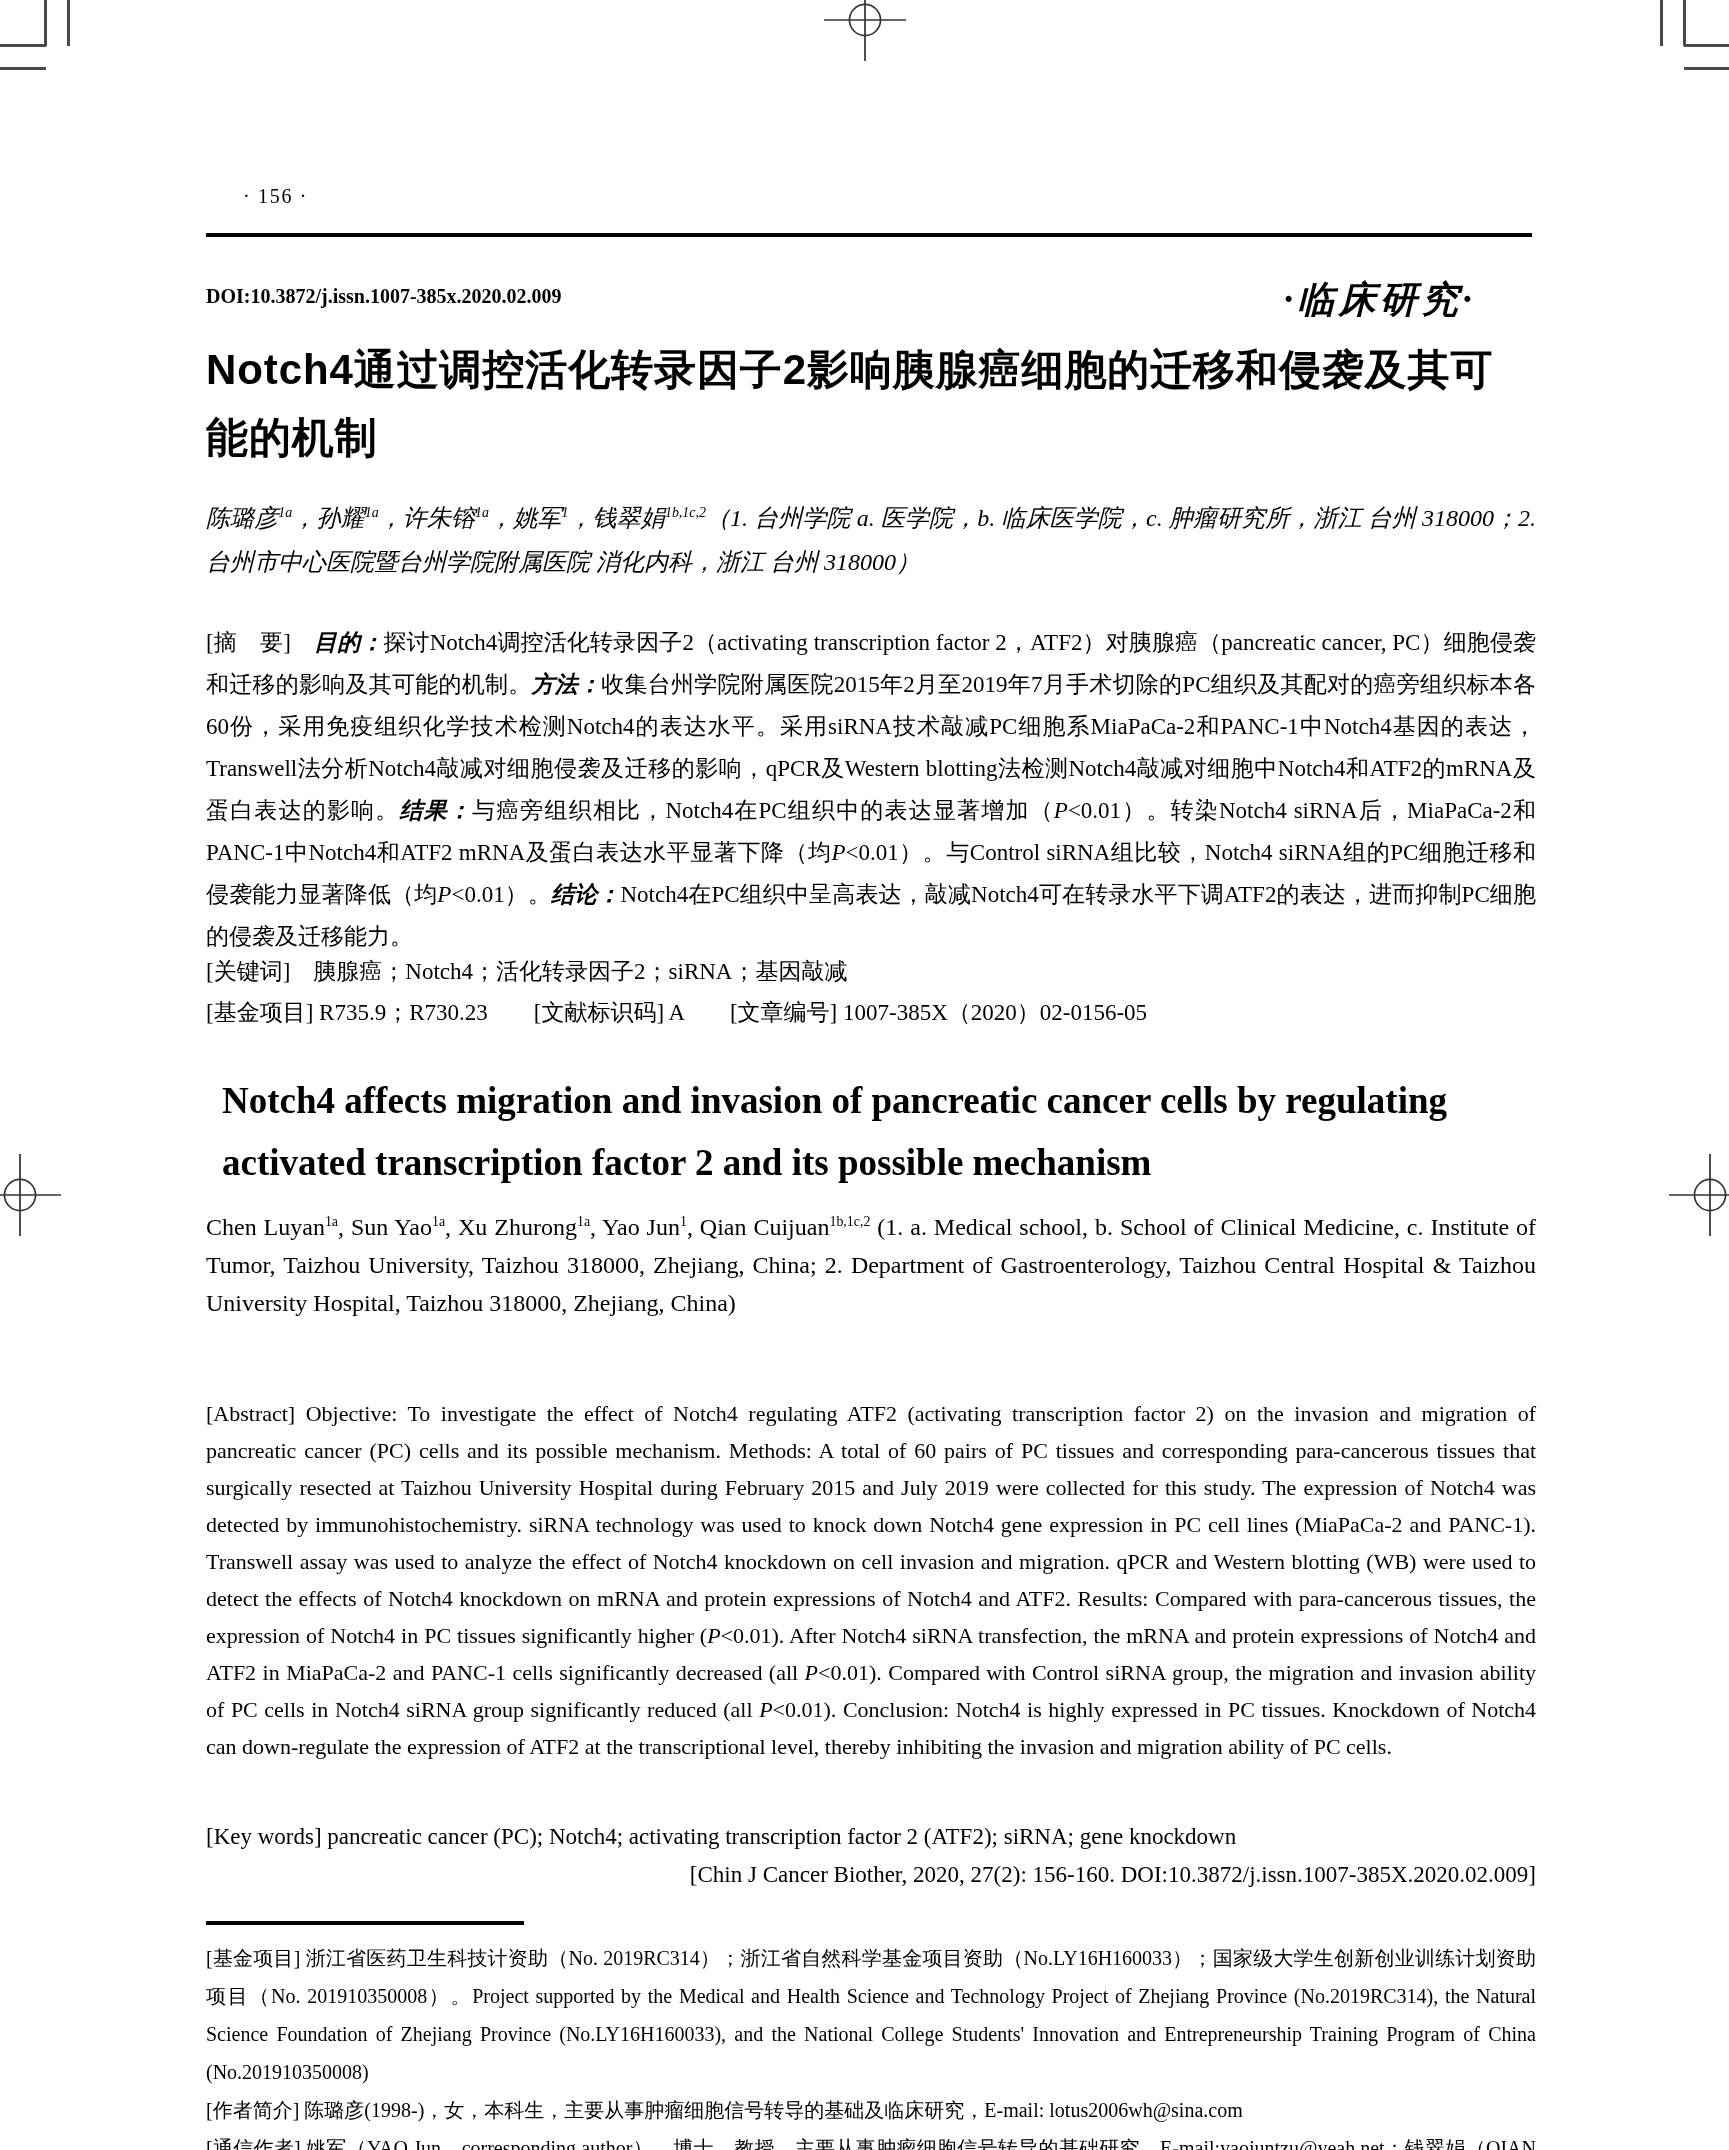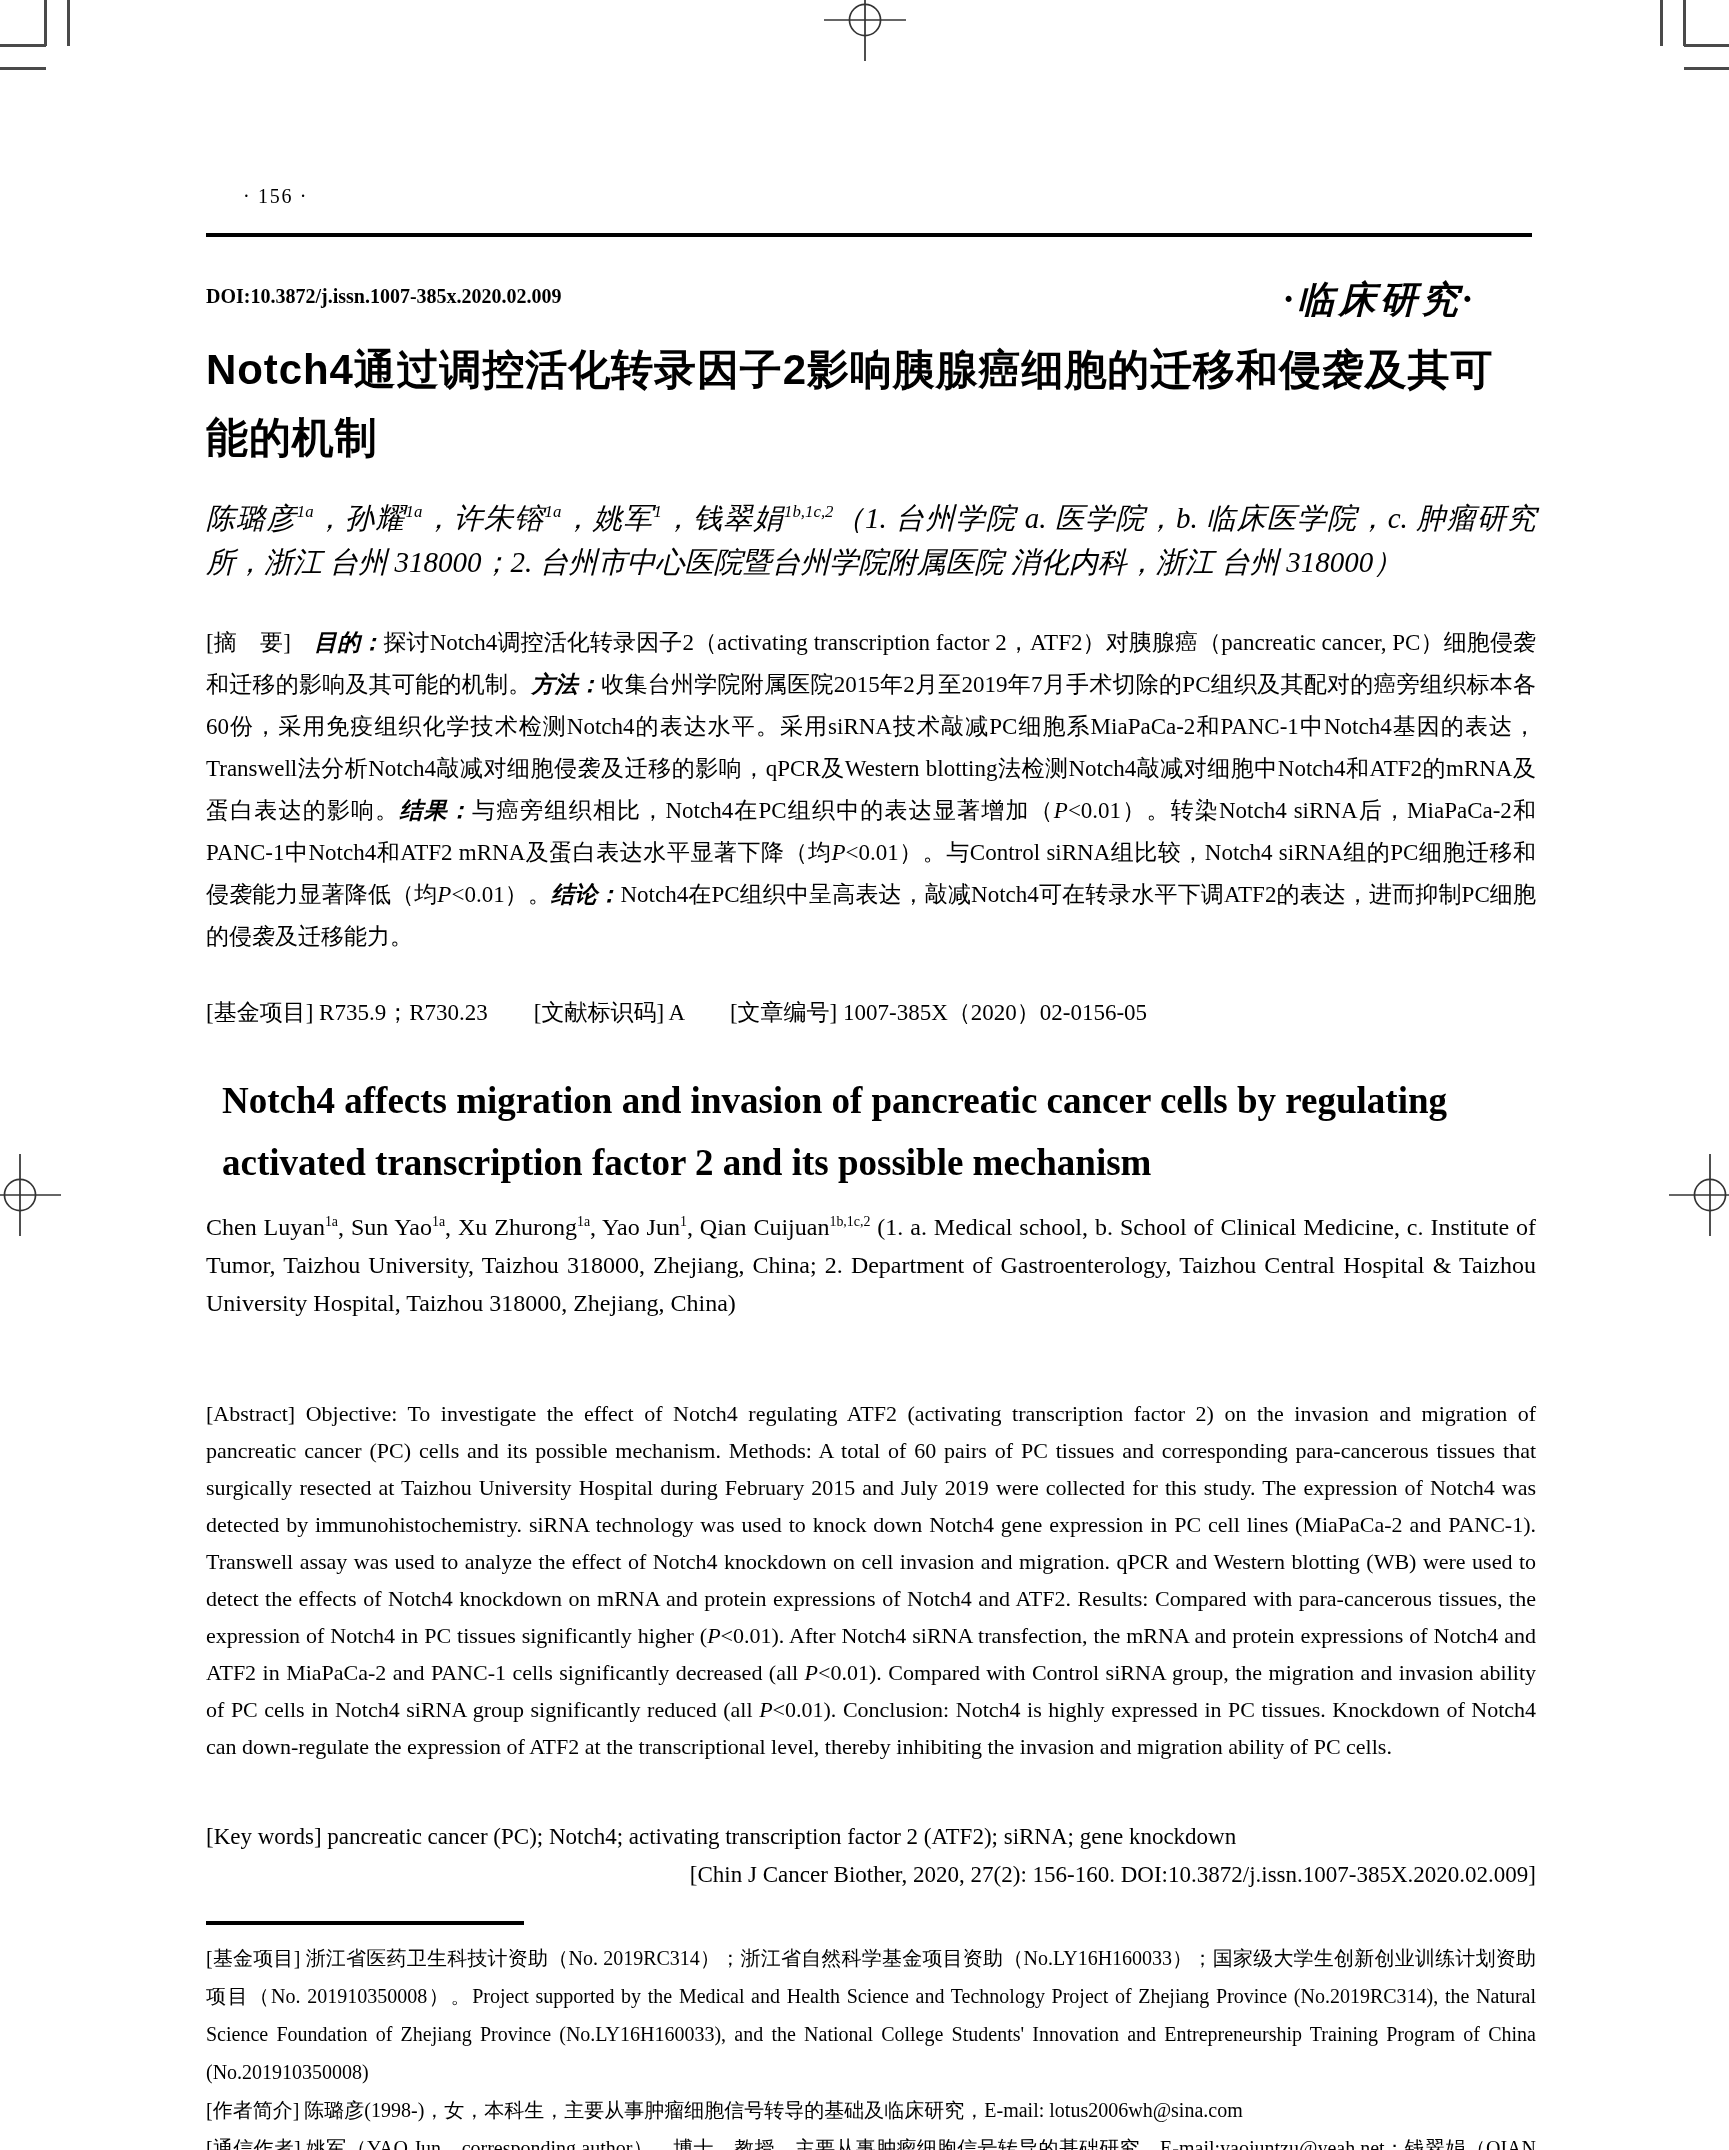--- a/index.html
+++ b/index.html
@@ -25,7 +25,7 @@
     font-family:"Liberation Sans",sans-serif;font-size:42px;font-weight:700;
     line-height:68px;letter-spacing:0.9px;
   }
-  .authors-cn{position:absolute;left:206px;top:496px;width:1330px;font-size:29px;line-height:44px;font-style:italic;text-align:justify;}
+  .authors-cn{position:absolute;left:206px;top:496px;width:1330px;font-size:24px;line-height:44px;font-style:italic;text-align:justify;}
   .abstract-cn{position:absolute;left:206px;top:622px;width:1330px;font-size:23px;line-height:42px;text-align:justify;}
   .kw-cn{position:absolute;left:206px;top:956px;width:1330px;font-size:23px;}
   .cls{position:absolute;left:206px;top:997px;width:1330px;font-size:23px;}

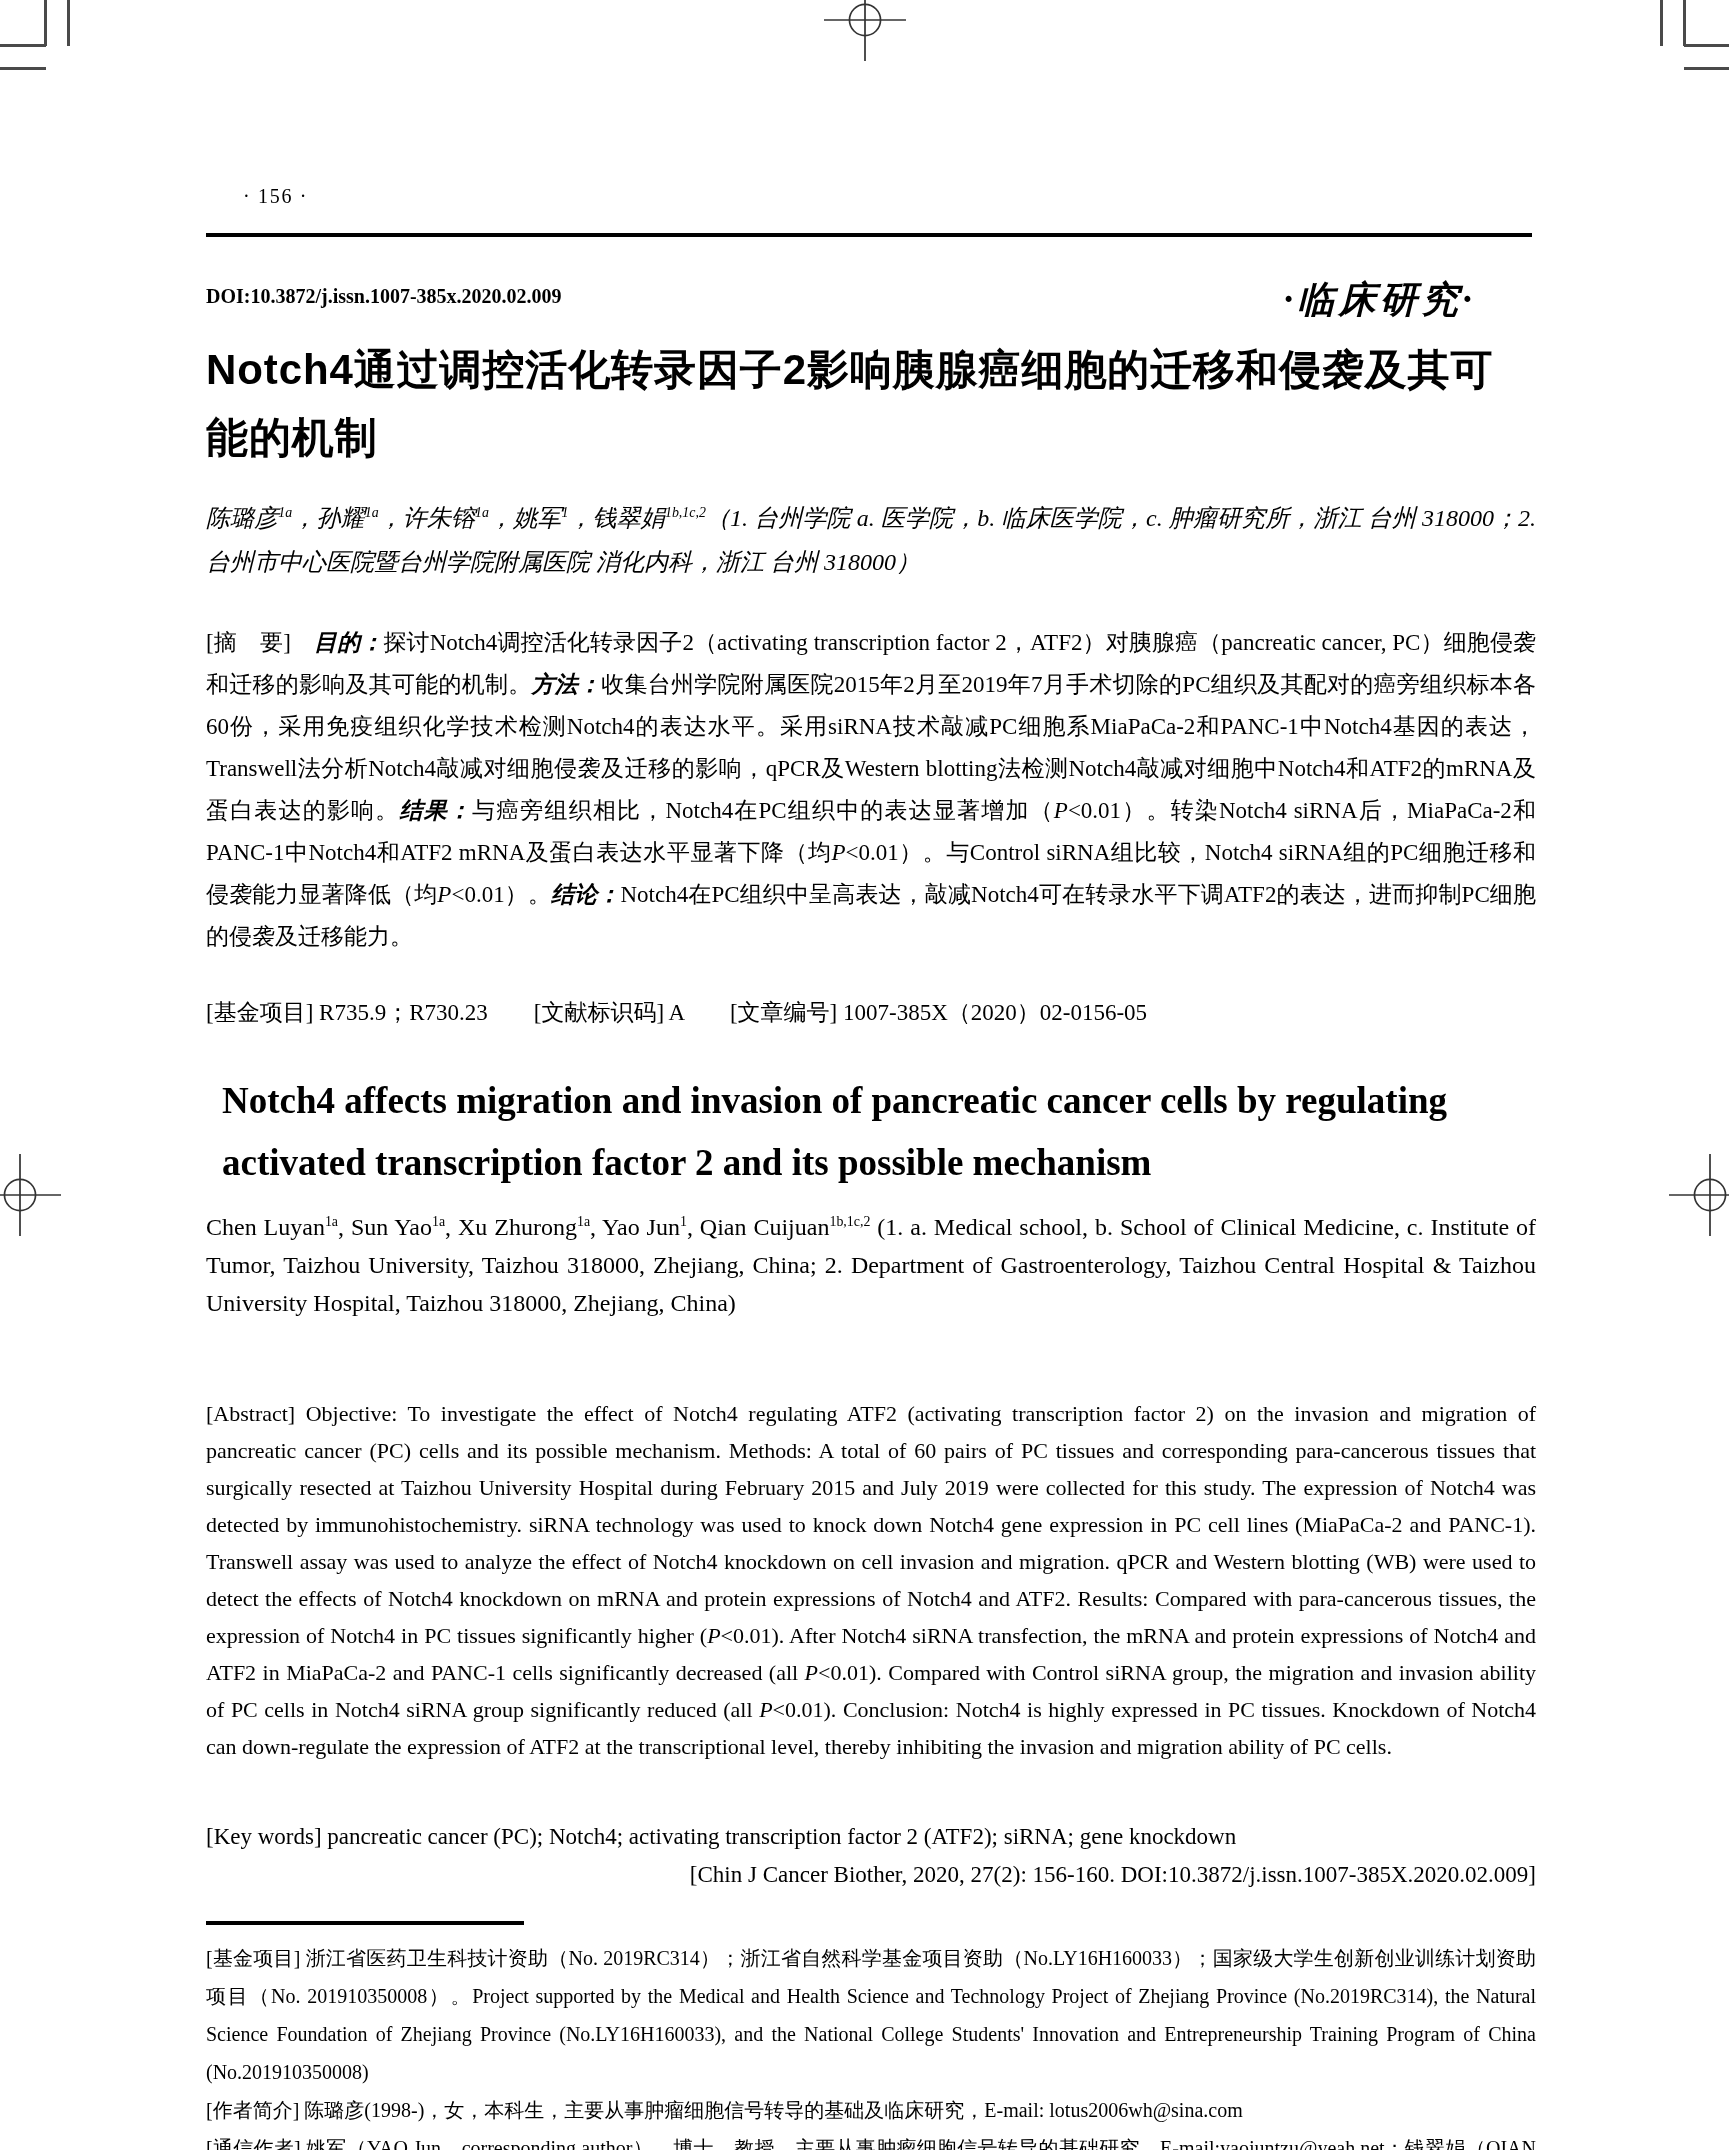--- a/index.html
+++ b/index.html
@@ -85,6 +85,7 @@
   <div class="authors-cn"><span>陈璐彦</span><sup>1a</sup><span>，孙耀</span><sup>1a</sup><span>，许朱镕</span><sup>1a</sup><span>，姚军</span><sup>1</sup><span>，钱翠娟</span><sup>1b,1c,2</sup><span>（1. 台州学院 a. 医学院，b. 临床医学院，c. 肿瘤研究所，浙江 台州 318000；2. 台州市中心医院暨台州学院附属医院 消化内科，浙江 台州 318000）</span></div>
 
   <div class="abstract-cn"><span class="lbl">[摘　要]　</span><span class="bi">目的：</span><span>探讨Notch4调控活化转录因子2（activating transcription factor 2，ATF2）对胰腺癌（pancreatic cancer, PC）细胞侵袭和迁移的影响及其可能的机制。</span><span class="bi">方法：</span><span>收集台州学院附属医院2015年2月至2019年7月手术切除的PC组织及其配对的癌旁组织标本各60份，采用免疫组织化学技术检测Notch4的表达水平。采用siRNA技术敲减PC细胞系MiaPaCa-2和PANC-1中Notch4基因的表达，Transwell法分析Notch4敲减对细胞侵袭及迁移的影响，qPCR及Western blotting法检测Notch4敲减对细胞中Notch4和ATF2的mRNA及蛋白表达的影响。</span><span class="bi">结果：</span><span>与癌旁组织相比，Notch4在PC组织中的表达显著增加（</span><span class="i">P</span><span>&lt;0.01）。转染Notch4 siRNA后，MiaPaCa-2和PANC-1中Notch4和ATF2 mRNA及蛋白表达水平显著下降（均</span><span class="i">P</span><span>&lt;0.01）。与Control siRNA组比较，Notch4 siRNA组的PC细胞迁移和侵袭能力显著降低（均</span><span class="i">P</span><span>&lt;0.01）。</span><span class="bi">结论：</span><span>Notch4在PC组织中呈高表达，敲减Notch4可在转录水平下调ATF2的表达，进而抑制PC细胞的侵袭及迁移能力。</span></div>
+  <div class="kw-cn"><span class="lbl">[关键词]</span><span>　胰腺癌；Notch4；活化转录因子2；siRNA；基因敲减</span></div>
   <div class="cls"><span class="lbl">[基金项目]</span><span> R735.9；R730.23　　</span><span class="lbl">[文献标识码]</span><span> A　　</span><span class="lbl">[文章编号]</span><span> 1007-385X（2020）02-0156-05</span></div>
 
   <h2 class="title-en">Notch4 affects migration and invasion of pancreatic cancer cells by regulating activated transcription factor 2 and its possible mechanism</h2>

